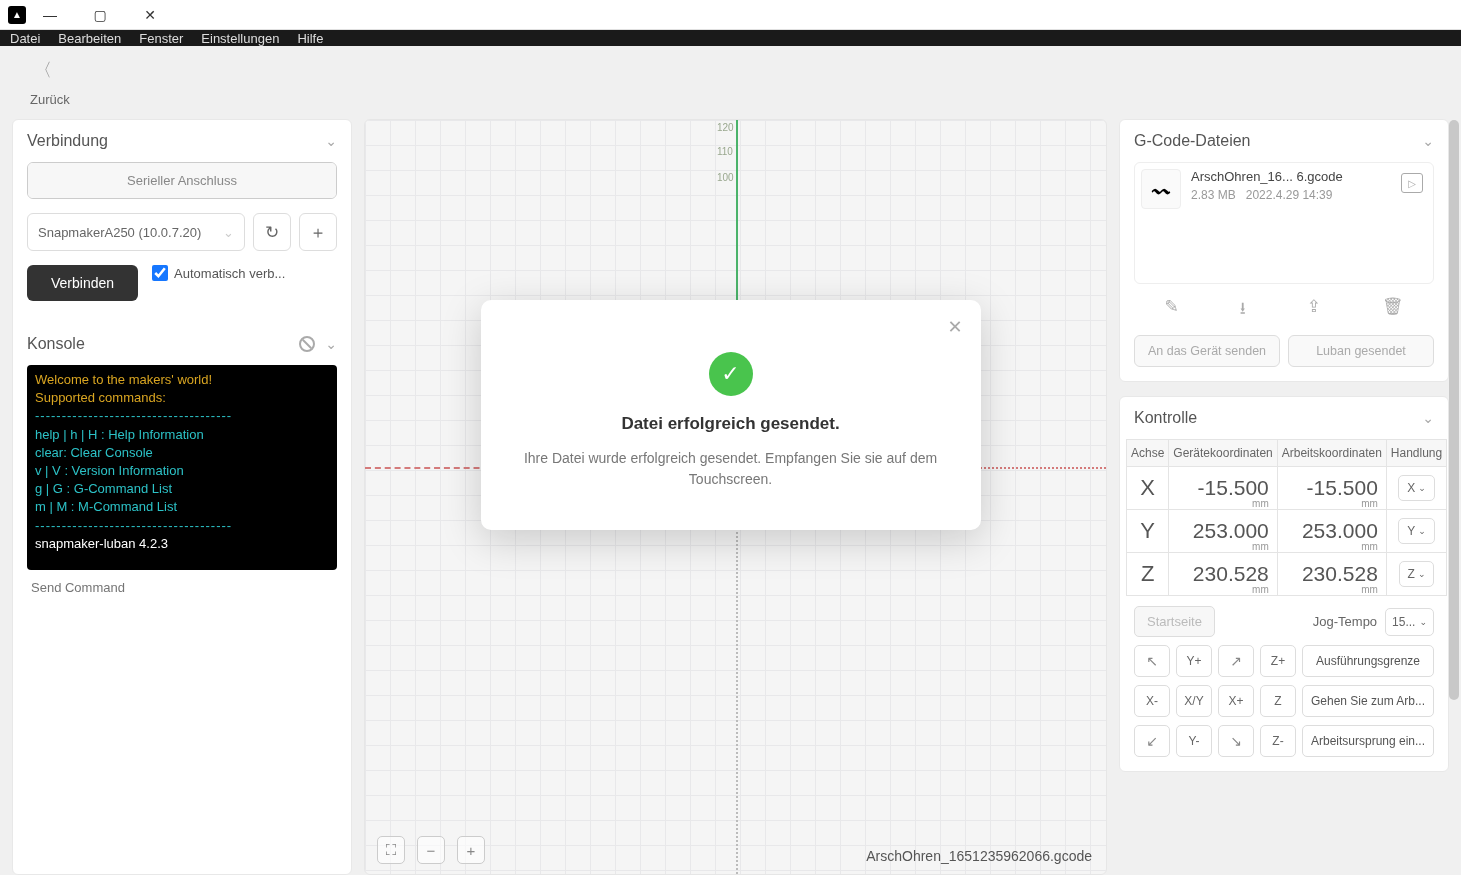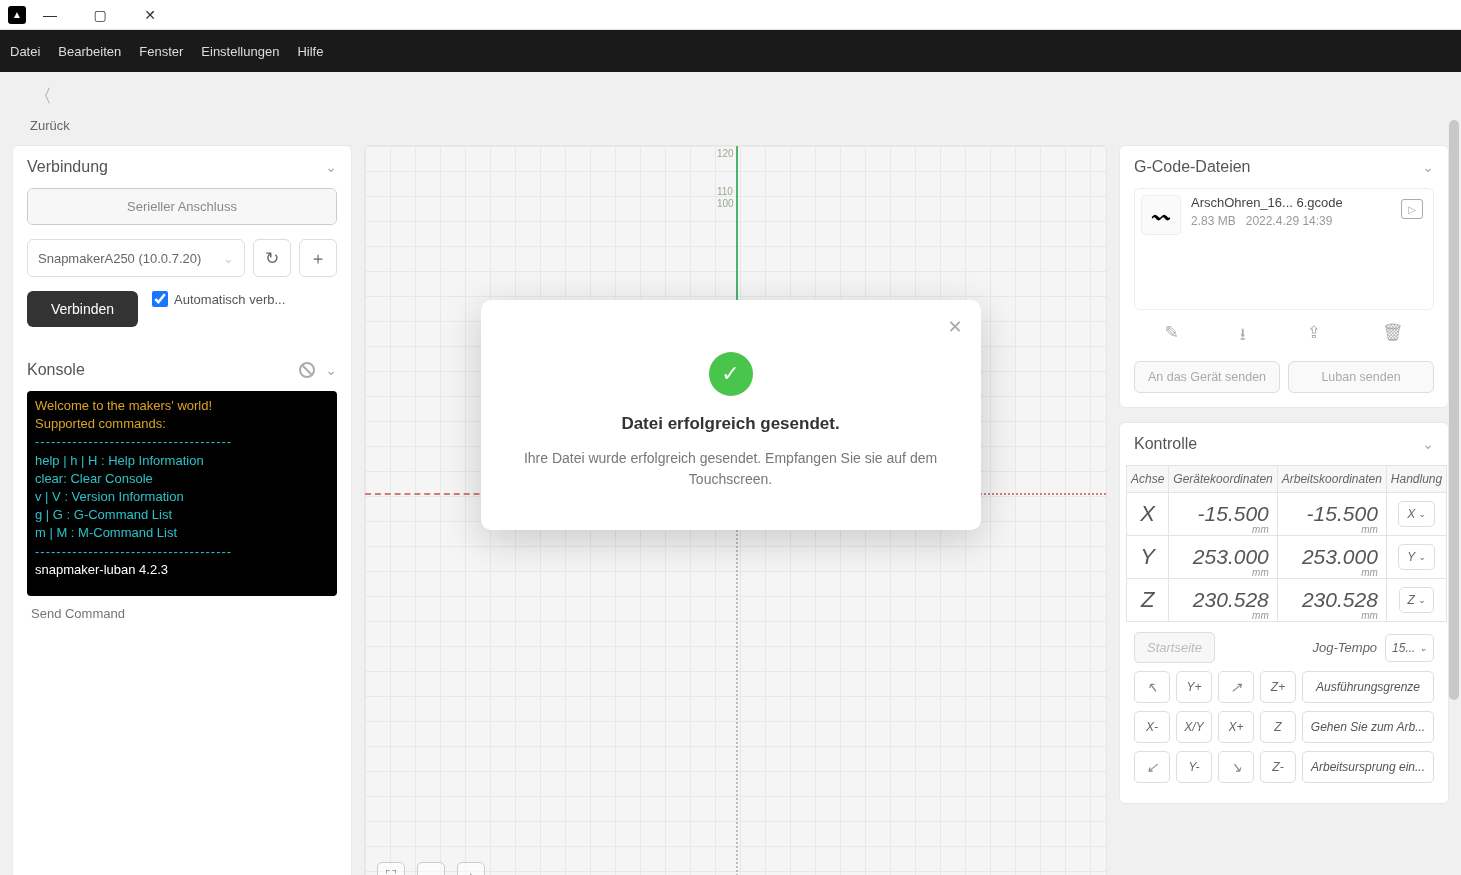--- a/index.html
+++ b/index.html
@@ -11,7 +11,7 @@
 .winbtns { display: flex; gap: 18px; margin-right: 6px; }
 .winbtn { width: 32px; height: 30px; display: flex; align-items: center; justify-content: center; font-size: 14px; color: #333; cursor: pointer; }
 
-.menubar { height: 42px; background: #1a1a1a; display: flex; align-items: center; padding: 0 10px; gap: 18px; color: #ddd; font-size: 13px; }
+.menubar { height: 16px; background: #1a1a1a; display: flex; align-items: center; padding: 0 10px; gap: 18px; color: #ddd; font-size: 13px; }
 .menubar span { cursor: pointer; }
 
 .backbar { padding: 8px 20px 0 30px; }

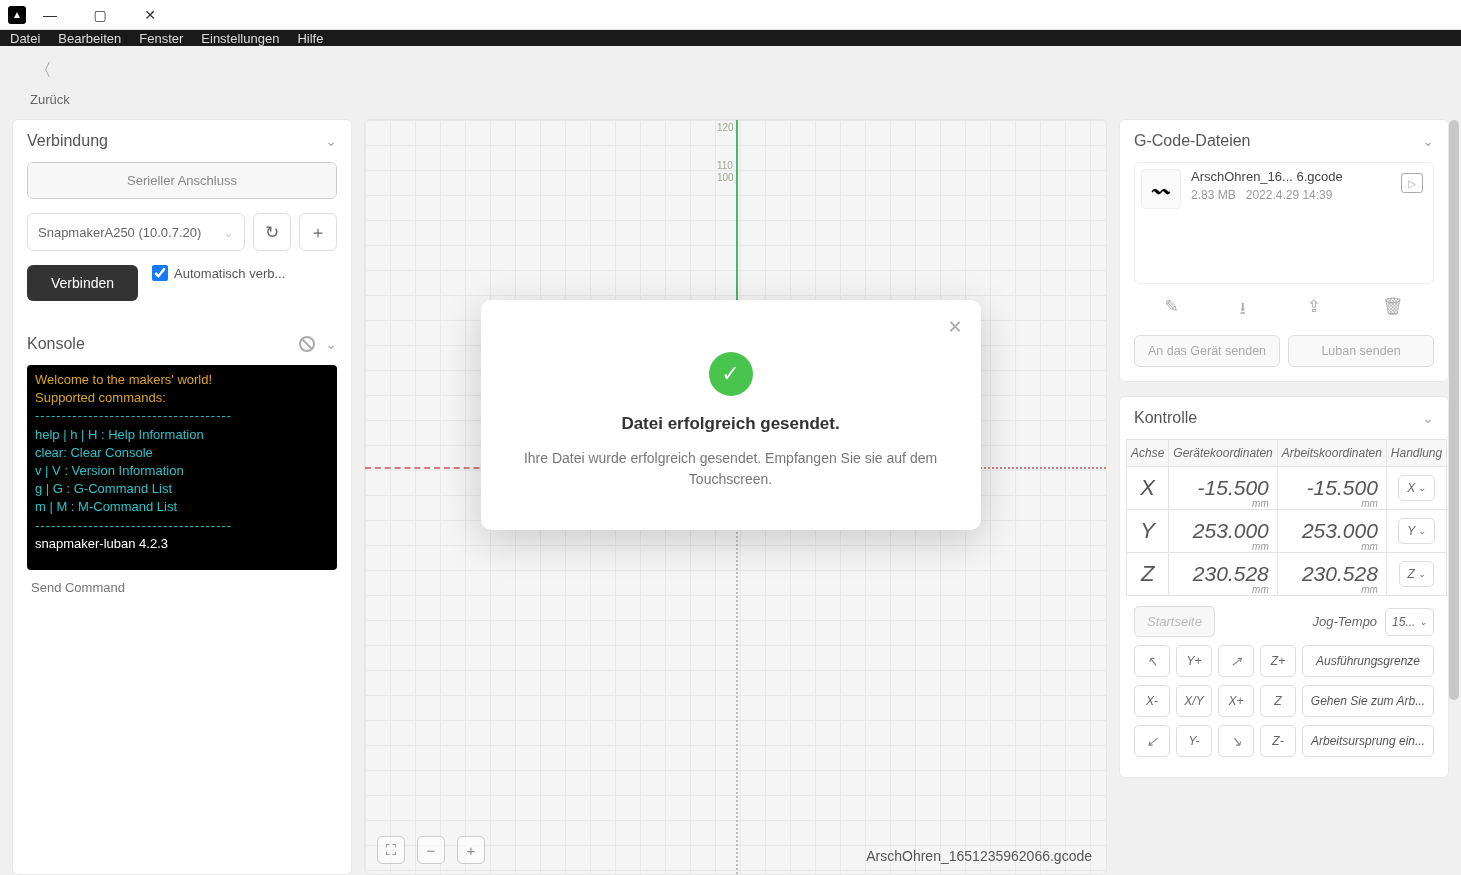--- a/index.html
+++ b/index.html
@@ -187,7 +187,7 @@
     <div class="xaxis-r"></div>
     <div class="yaxis2"></div>
     <div class="ticks" style="top:2px">120</div>
-    <div class="ticks" style="top:40px">110</div>
+    <div class="ticks" style="top:26px">110</div>
     <div class="ticks" style="top:52px">100</div>
     <div class="viewbtns">
       <div class="viewbtn">⛶</div>

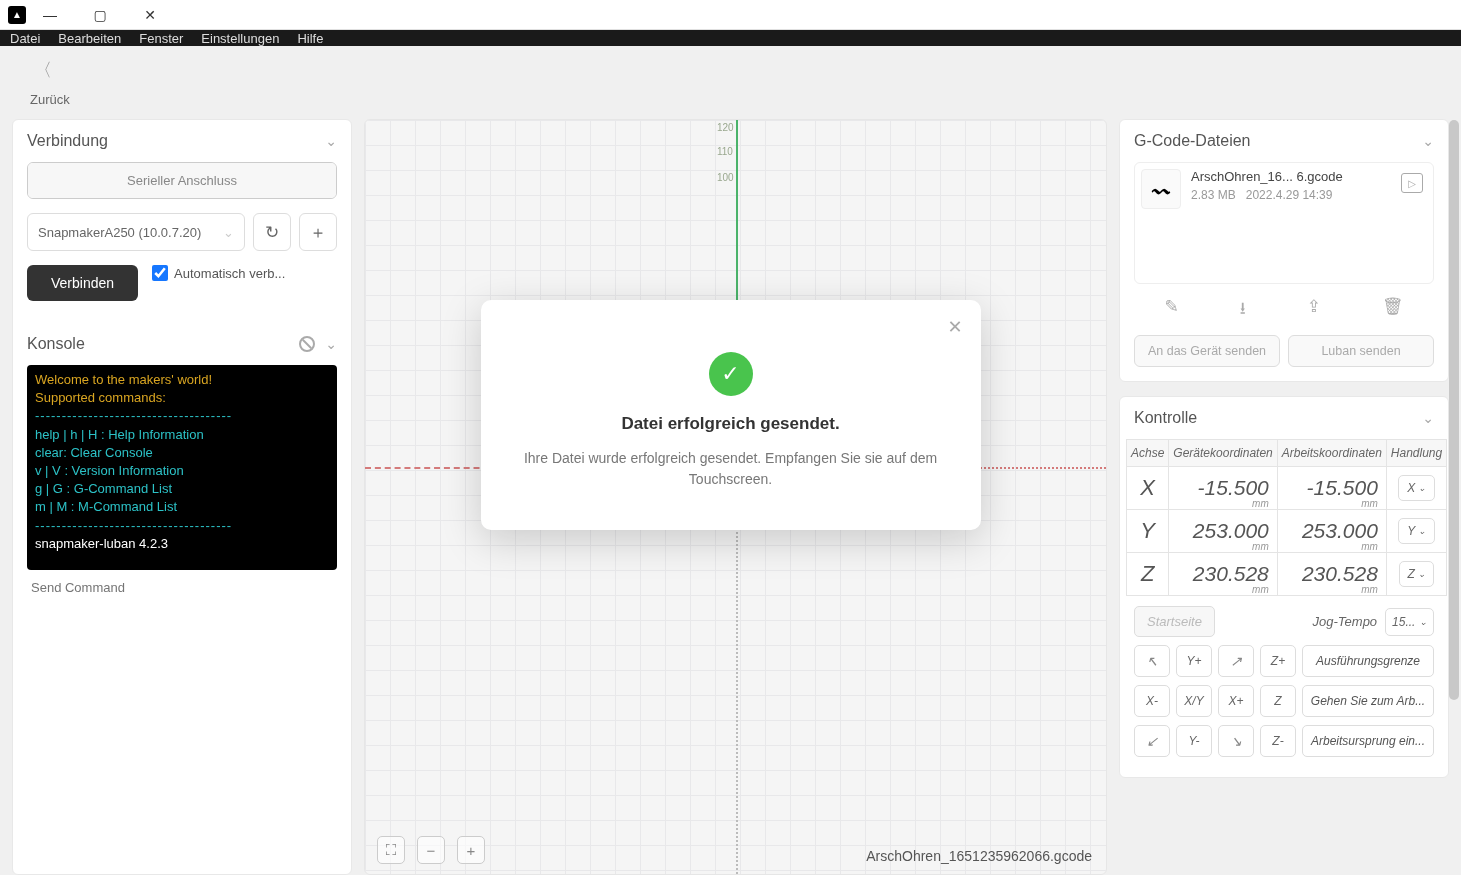--- a/index.html
+++ b/index.html
@@ -223,7 +223,7 @@
         </div>
         <div class="btnrow2">
           <div class="softbtn">An das Gerät senden</div>
-          <div class="softbtn">Luban senden</div>
+          <div class="softbtn">Luban gesendet</div>
         </div>
       </div>
     </div>

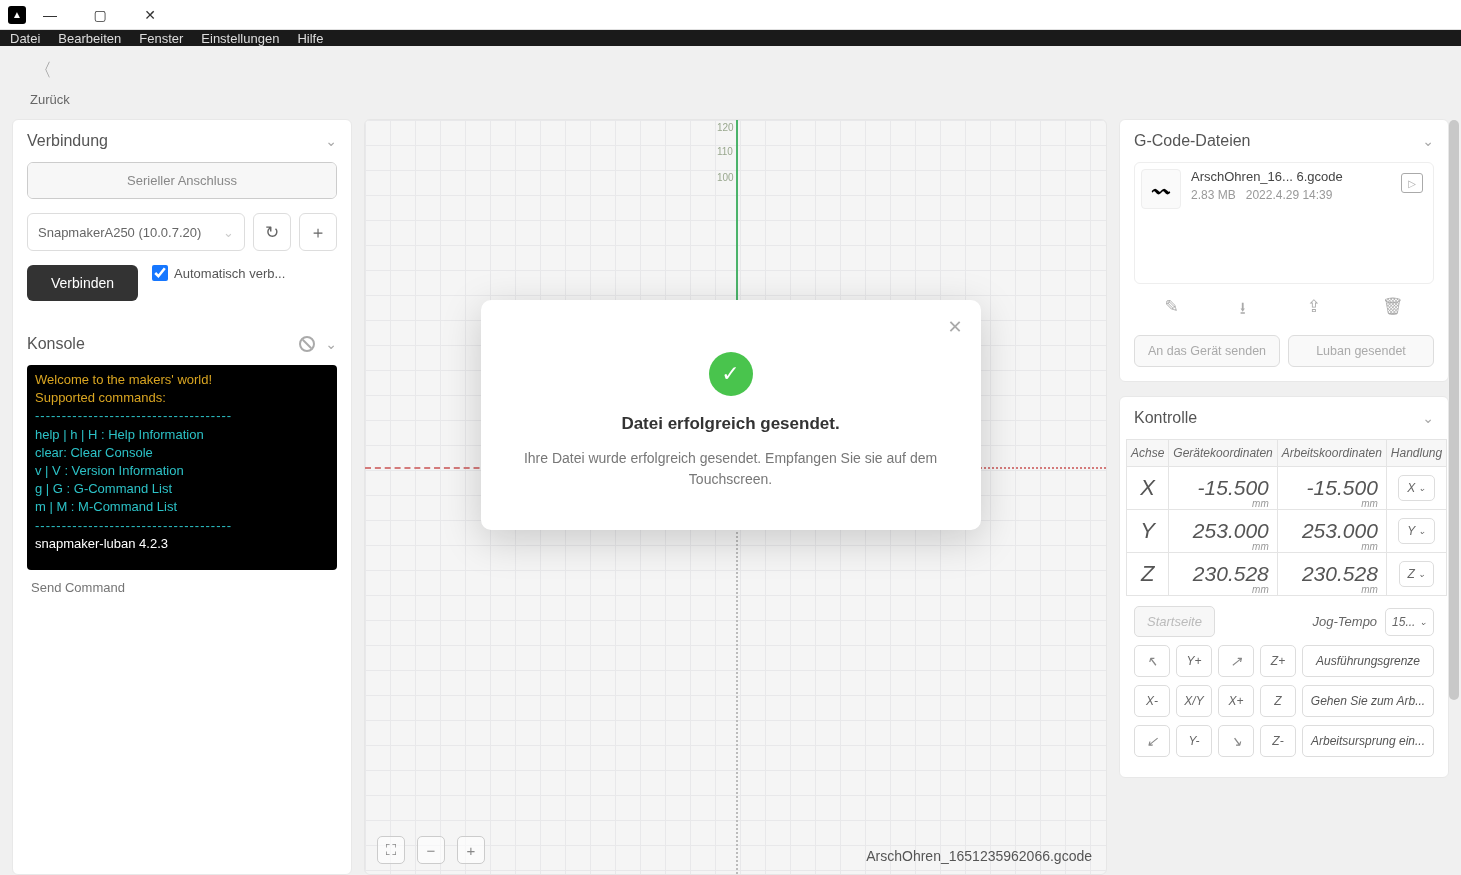--- a/index.html
+++ b/index.html
@@ -71,7 +71,7 @@
 .btnrow2 { display: flex; gap: 8px; }
 .softbtn { flex: 1; border: 1px solid #ddd; border-radius: 6px; padding: 8px 4px; font-size: 12.5px; color: #aaa; background: #f9f9f9; text-align: center; cursor: pointer; }
 
-.kontrolle-body { padding: 0 6px 20px; font-style: italic; }
+.kontrolle-body { padding: 0 6px 14px; }
 .tbl { width: 100%; border-collapse: collapse; font-size: 12px; }
 .tbl th { border: 1px solid #e4e4e4; padding: 6px 4px; font-weight: 400; color: #666; background: #f7f7f7; }
 .tbl td { border: 1px solid #e4e4e4; padding: 8px 6px; text-align: center; }

